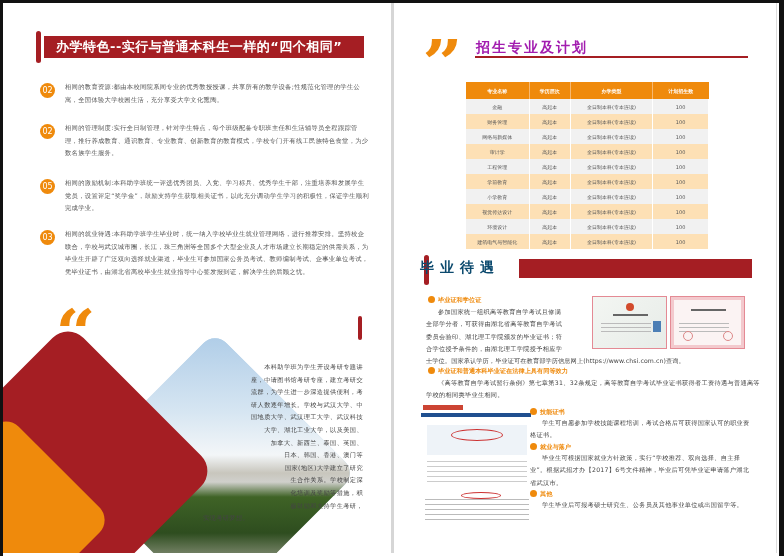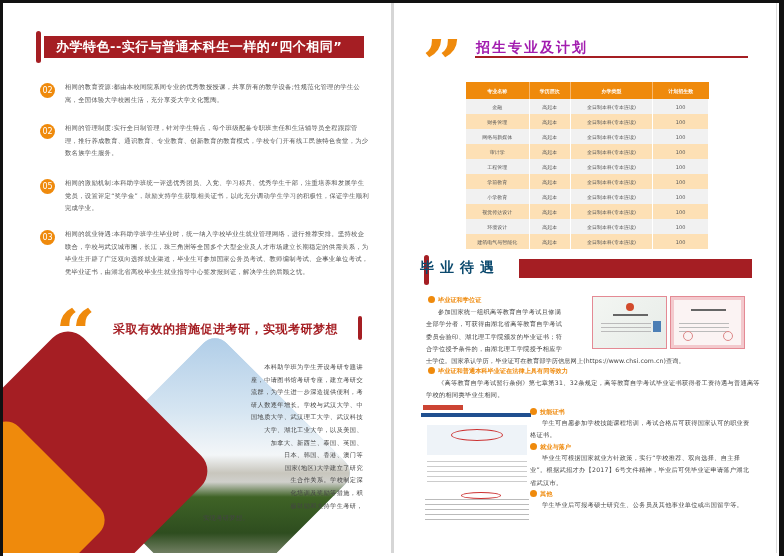--- a/index.html
+++ b/index.html
@@ -102,7 +102,6 @@
   </div>
 
   <div class="quote-big">“</div>
-  <div class="kaoyan-title">采取有效的措施促进考研，实现考研梦想</div>
   <div class="kaoyan-bar"></div>
 
   <div class="photo-diamond">

